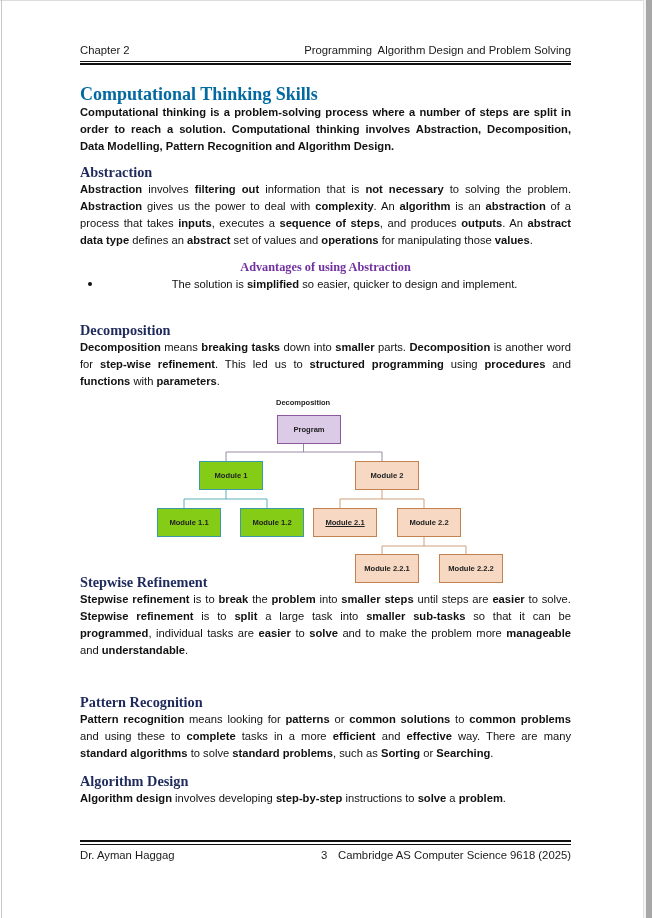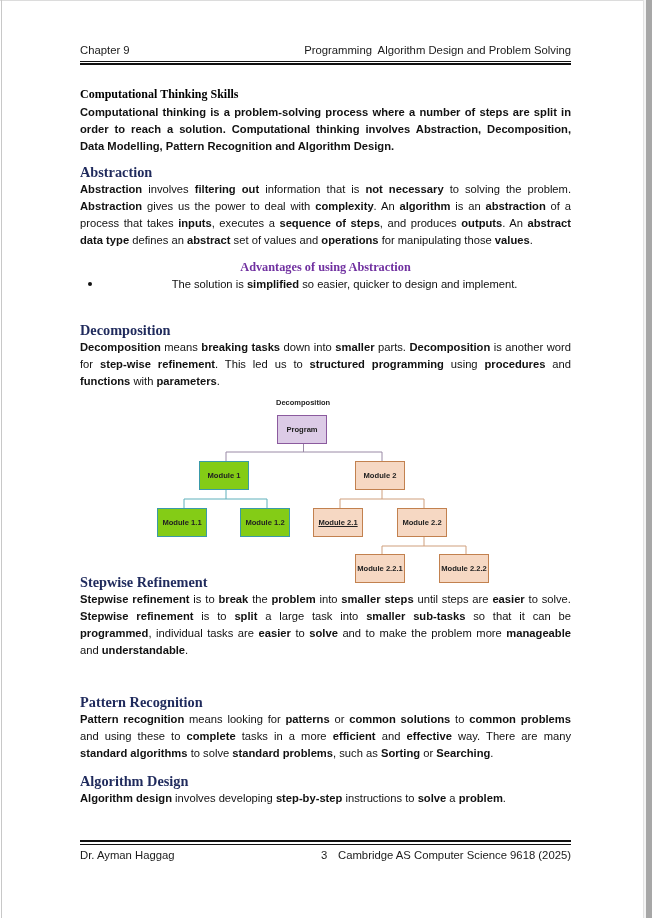--- a/index.html
+++ b/index.html
@@ -72,7 +72,7 @@
 
 <div class="page">
   <div class="hdr">
-    <span class="l">Chapter 9</span>
+    <span class="l">Chapter 2</span>
     <span class="r">Programming  Algorithm Design and Problem Solving</span>
   </div>
   <div class="hdr-rule1"></div>

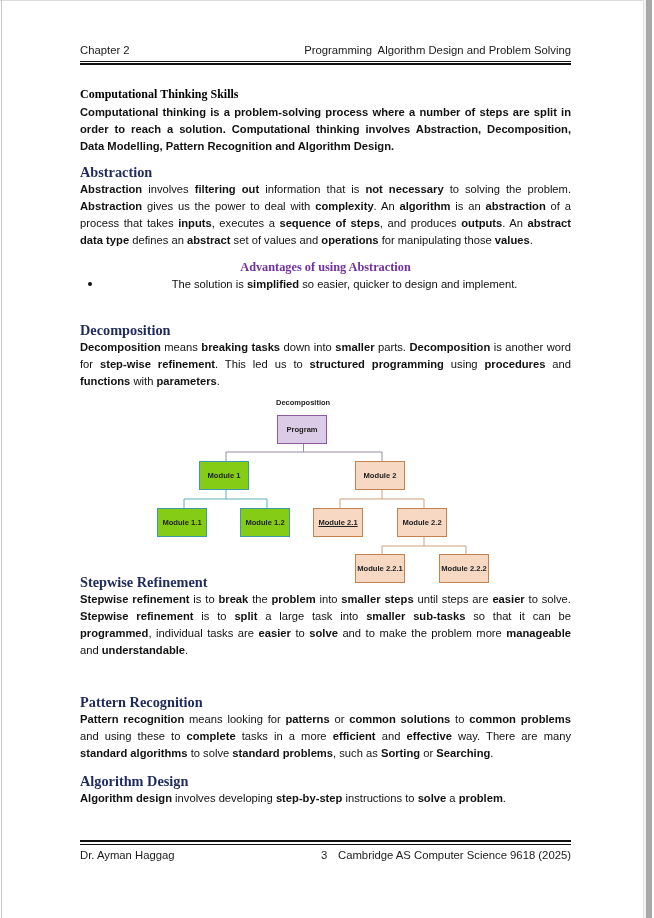--- a/index.html
+++ b/index.html
@@ -30,7 +30,7 @@
     .block { position: absolute; left: 0; width: 491px; }
     h1.title {
       margin: 0; font-family: "Liberation Serif", serif; font-weight: bold;
-      font-size: 12px; color: #000000; line-height: 20px;
+      font-size: 18px; color: #0369a1; line-height: 20px;
     }
     h2.sec {
       margin: 0; font-family: "Liberation Serif", serif; font-weight: bold;

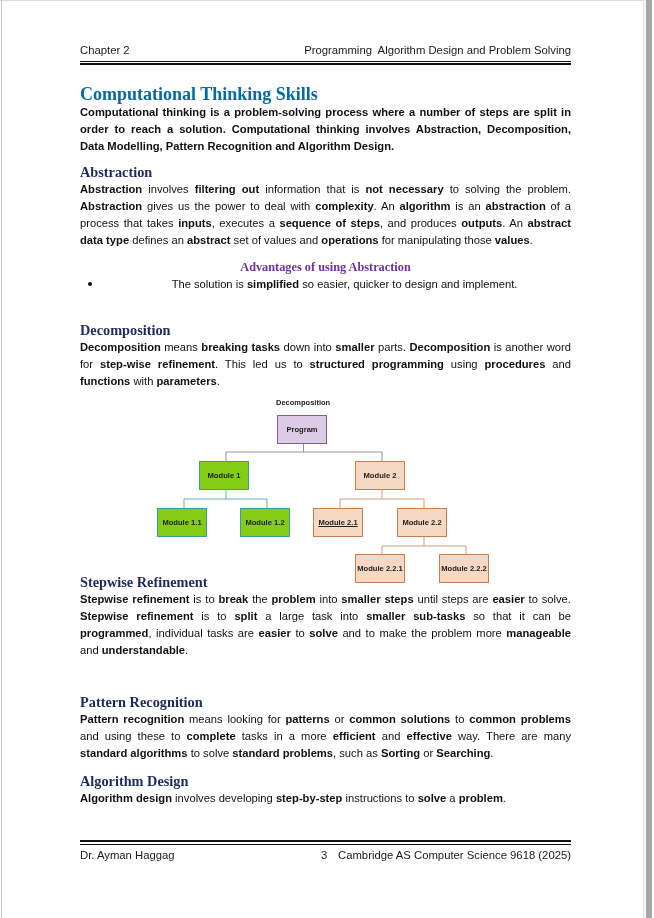--- a/index.html
+++ b/index.html
@@ -53,7 +53,7 @@
     .diagram * { pointer-events: auto; }
     .dlabel { position: absolute; top: 398px; left: 276px; font-size: 7.5px; font-weight: bold; color: #222; }
     .node {
-      position: absolute; box-sizing: border-box; width: 50px; height: 29px;
+      position: absolute; box-sizing: border-box; width: 64px; height: 29px;
       display: flex; align-items: center; justify-content: center;
       font-size: 7.6px; font-weight: bold; color: #222; border: 1.5px solid;
     }

